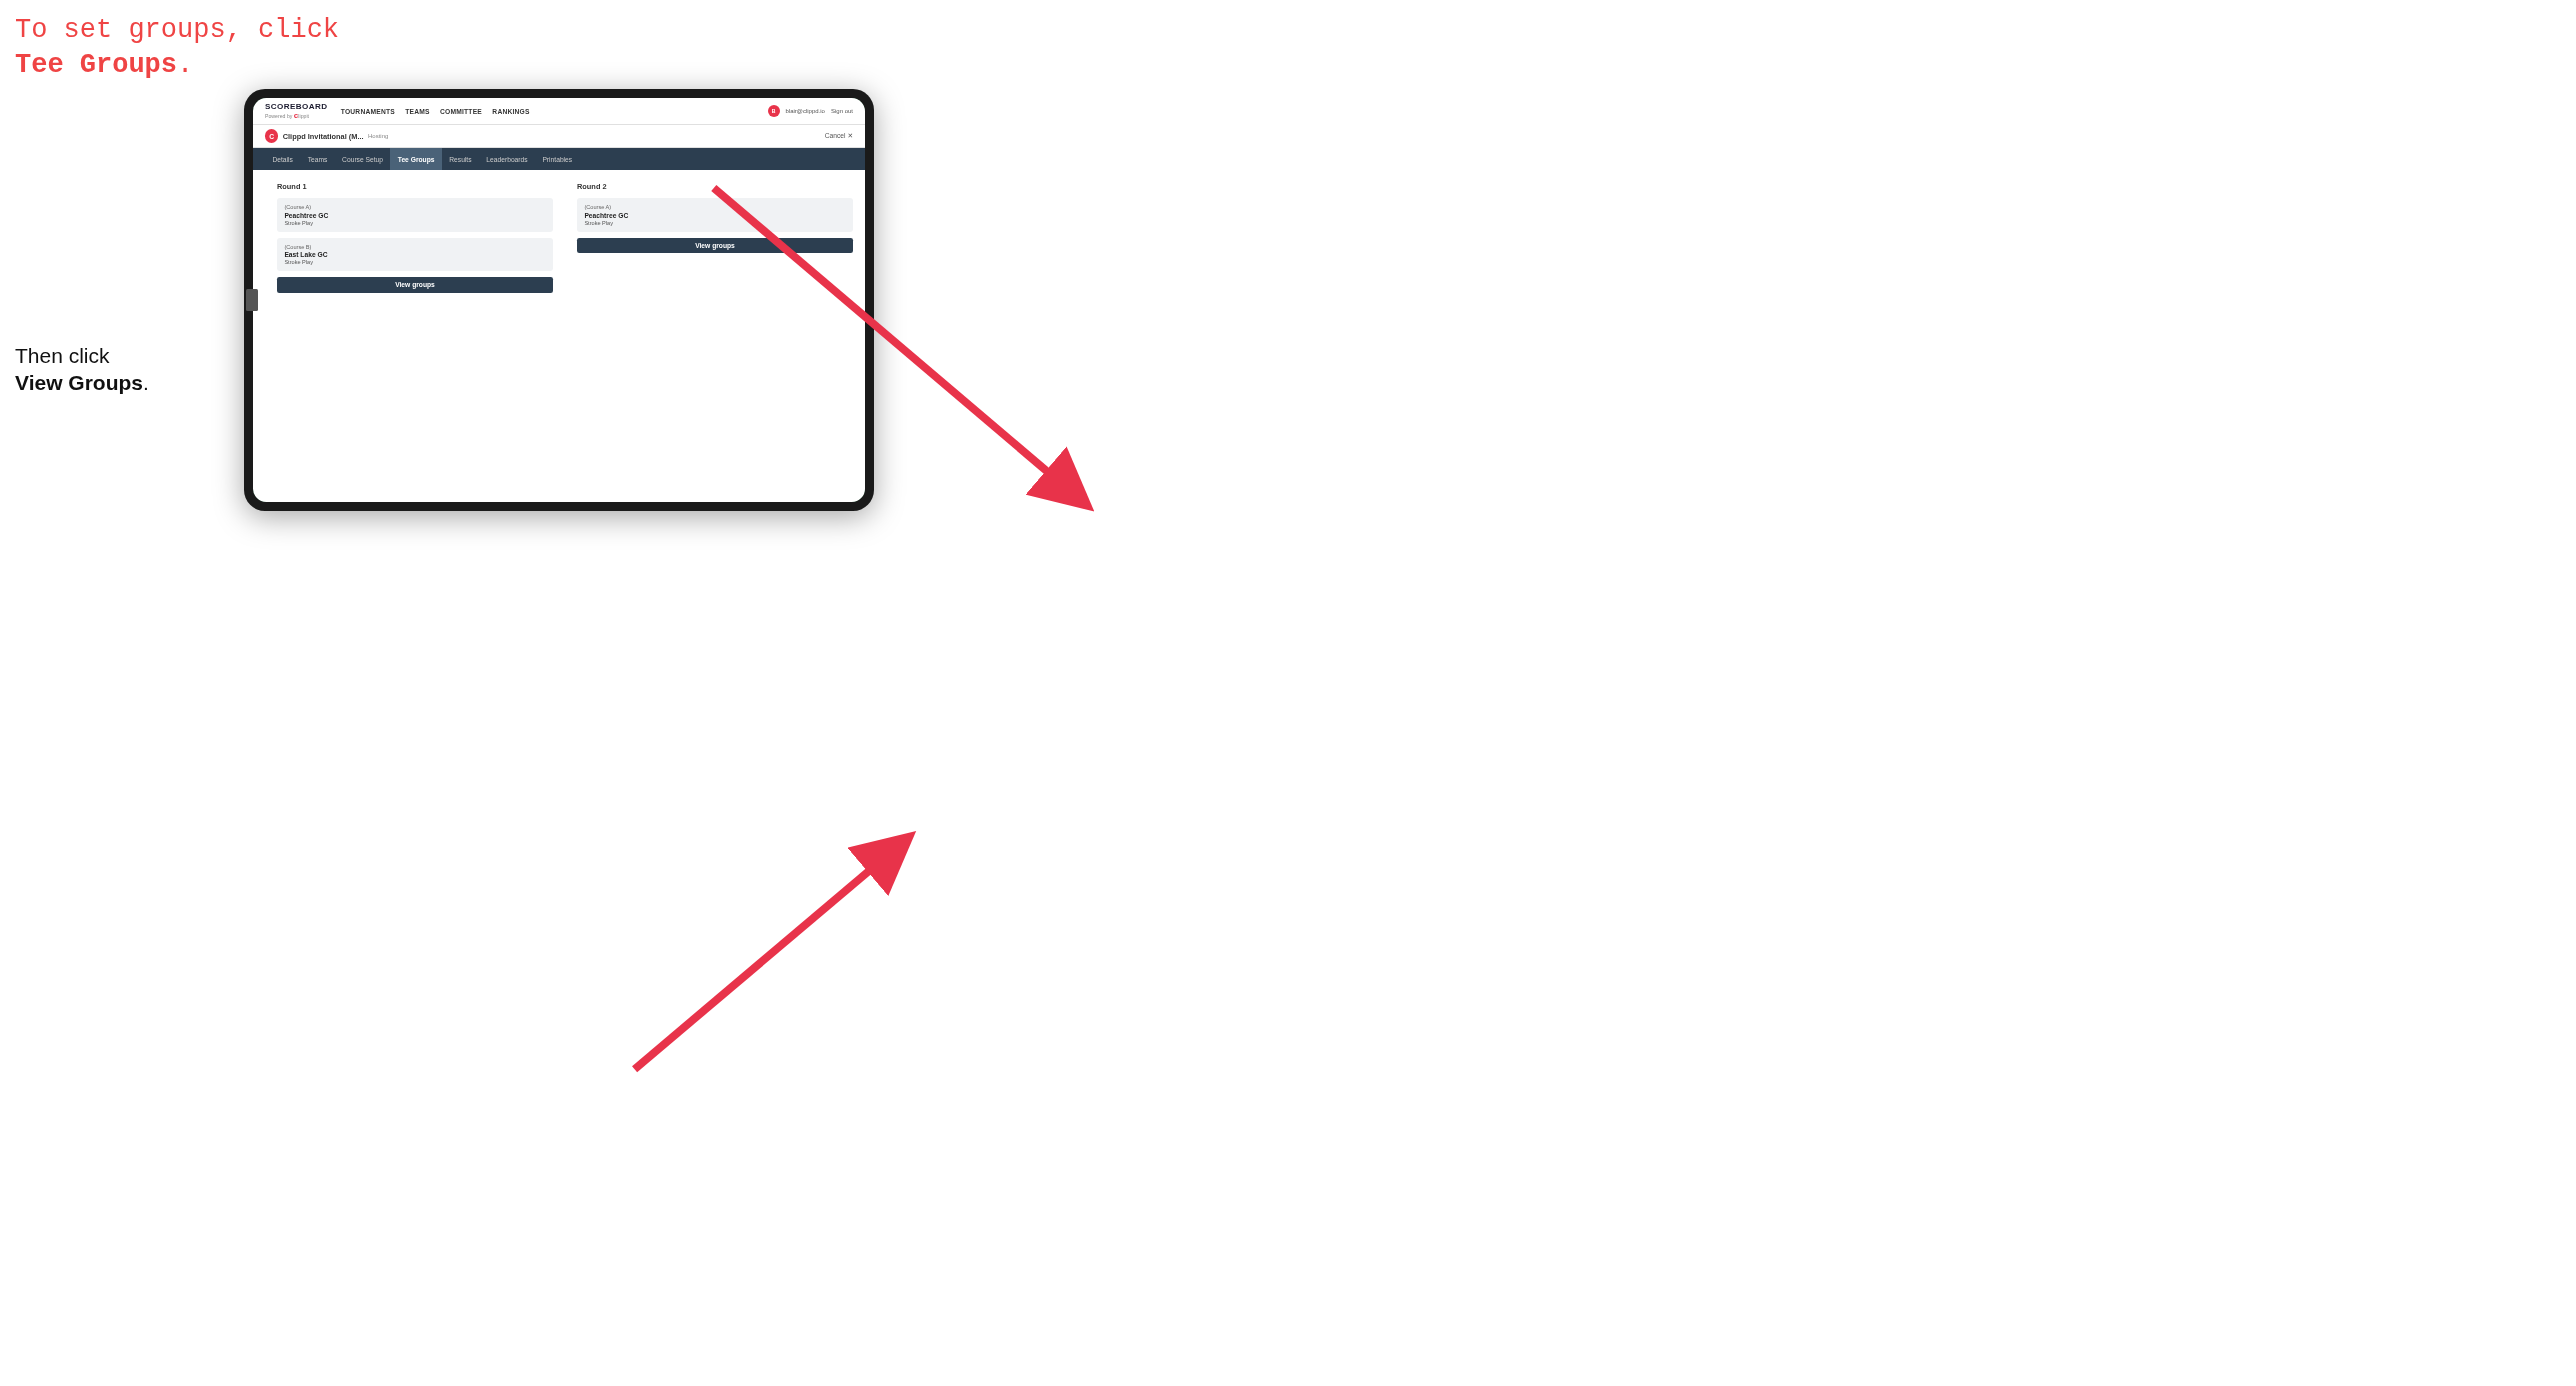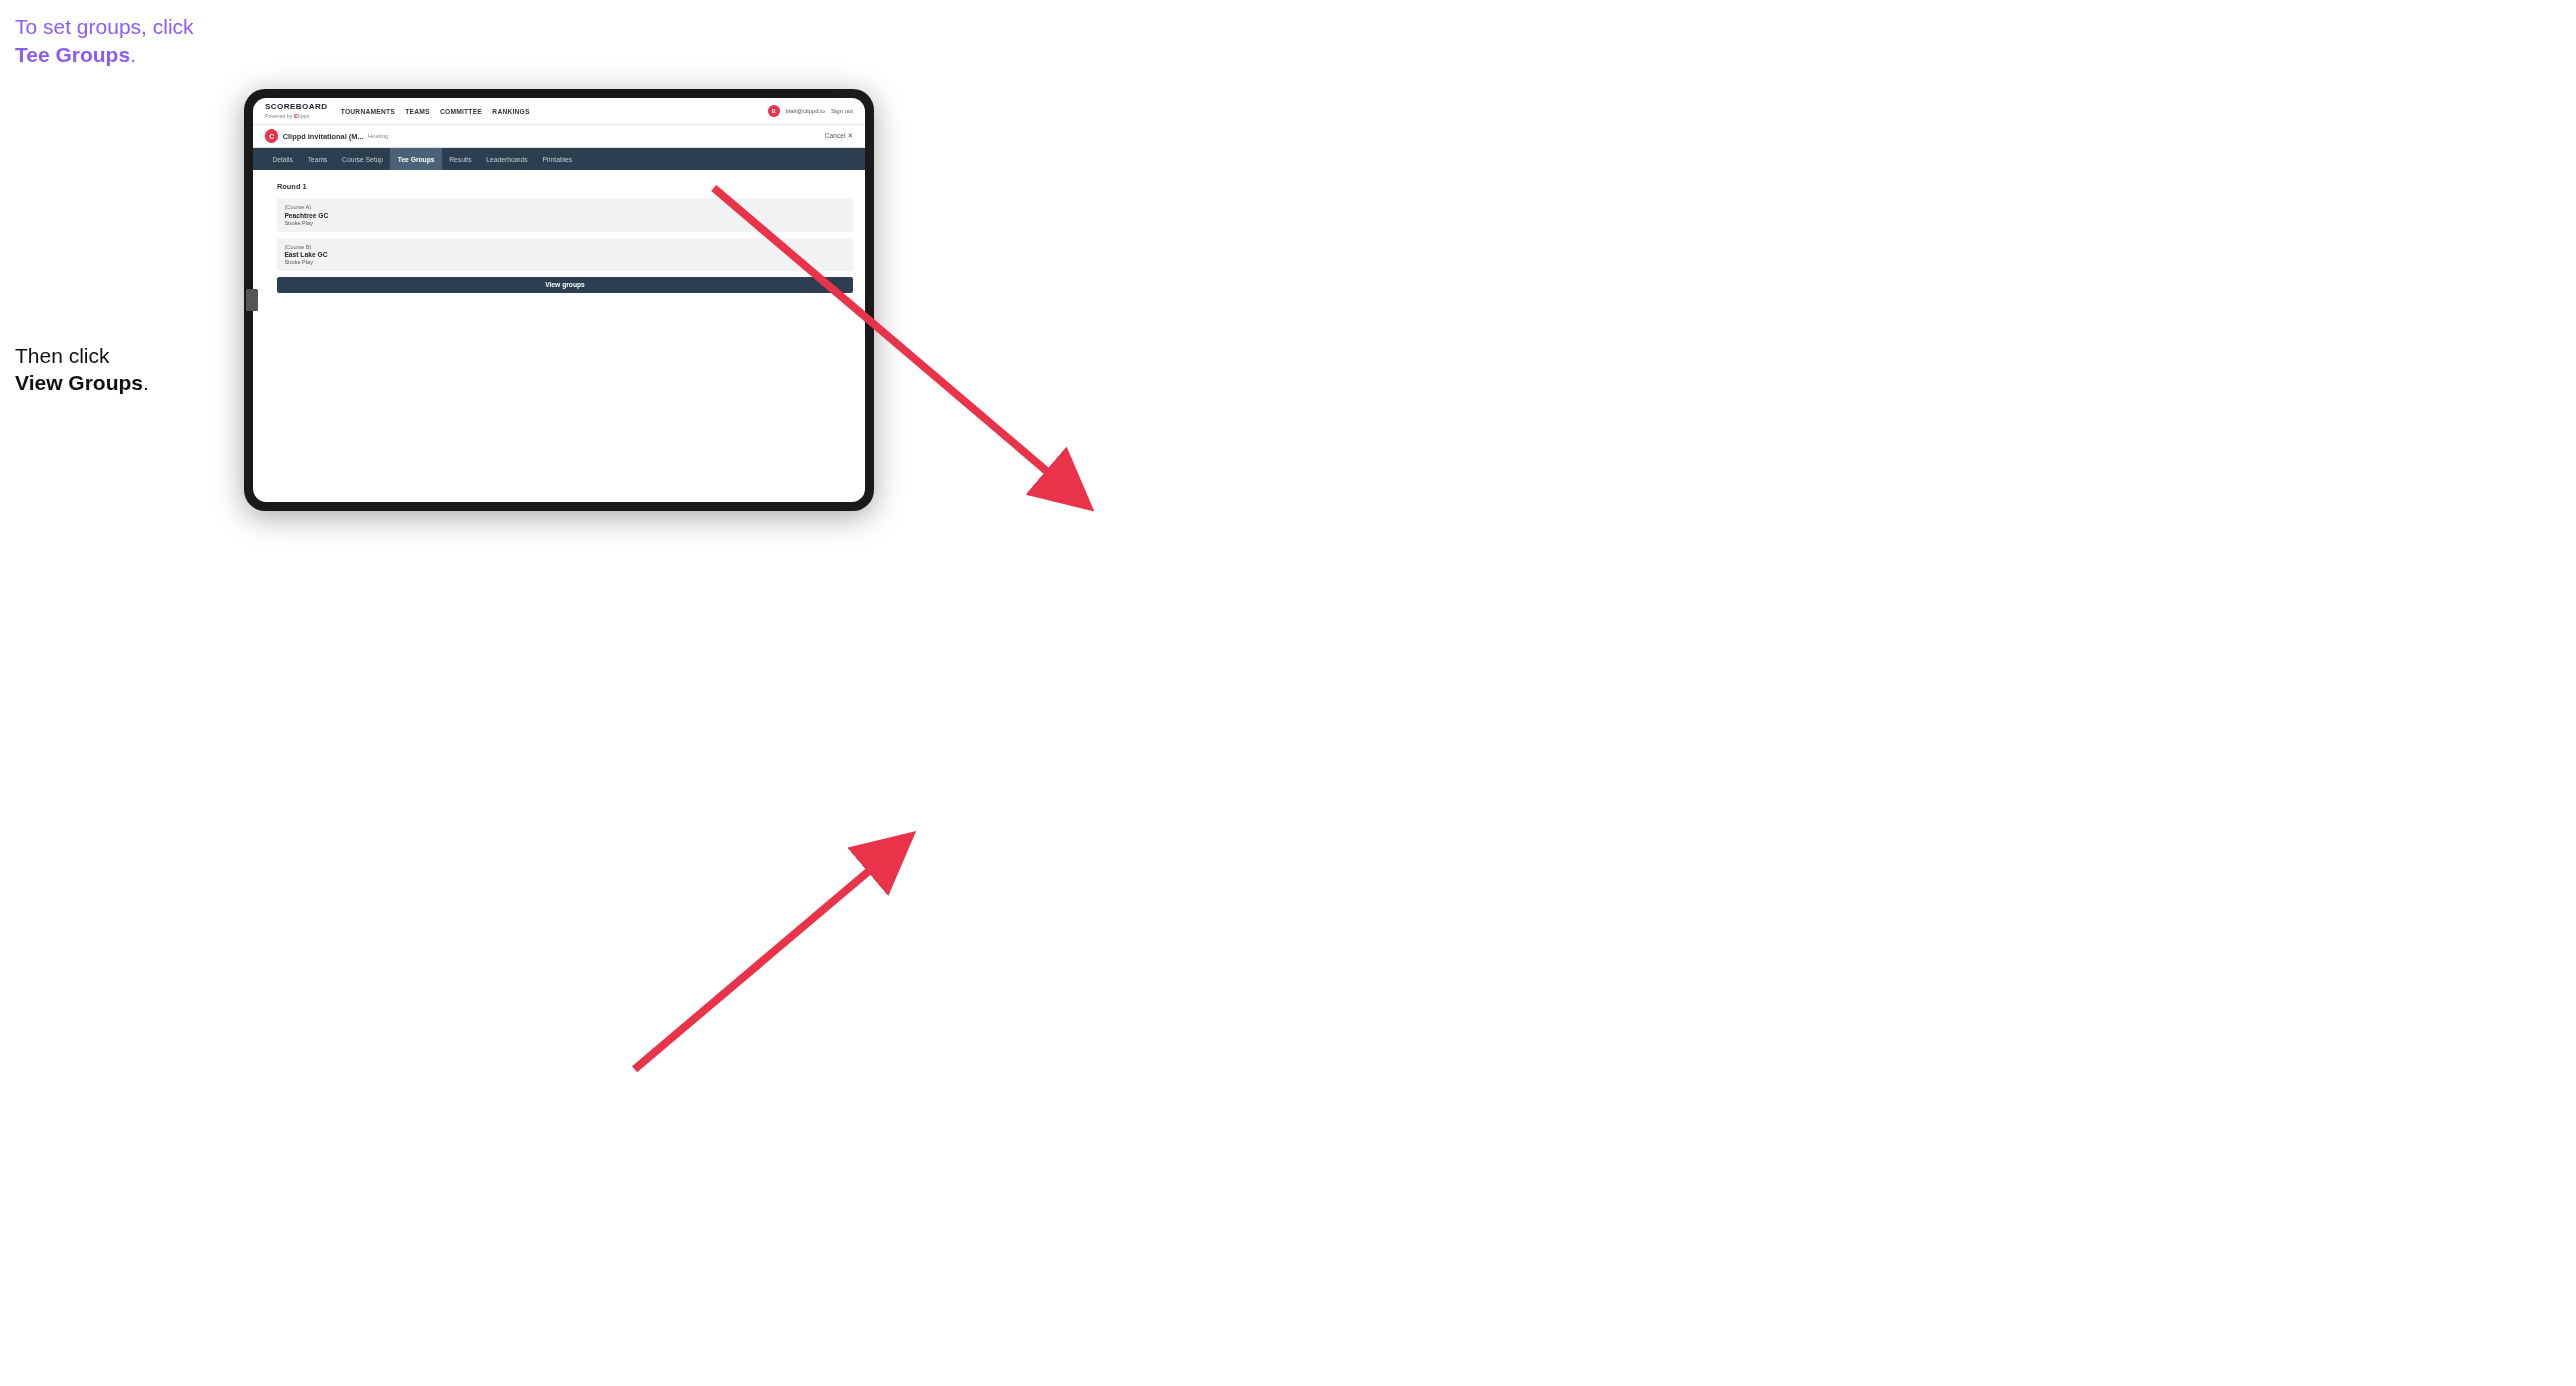--- a/index.html
+++ b/index.html
@@ -15,9 +15,10 @@
       position: absolute;
       top: 13.3px;
       left: 15px;
-      font-size: 21px;
+      font-size: 27px;
       line-height: 1.3;
-      color: #8b5cf6;
+      color: #ef4444;
+      font-family: Liberation Mono, monospace;
     }
     .instruction-top strong {
       font-weight: 900;

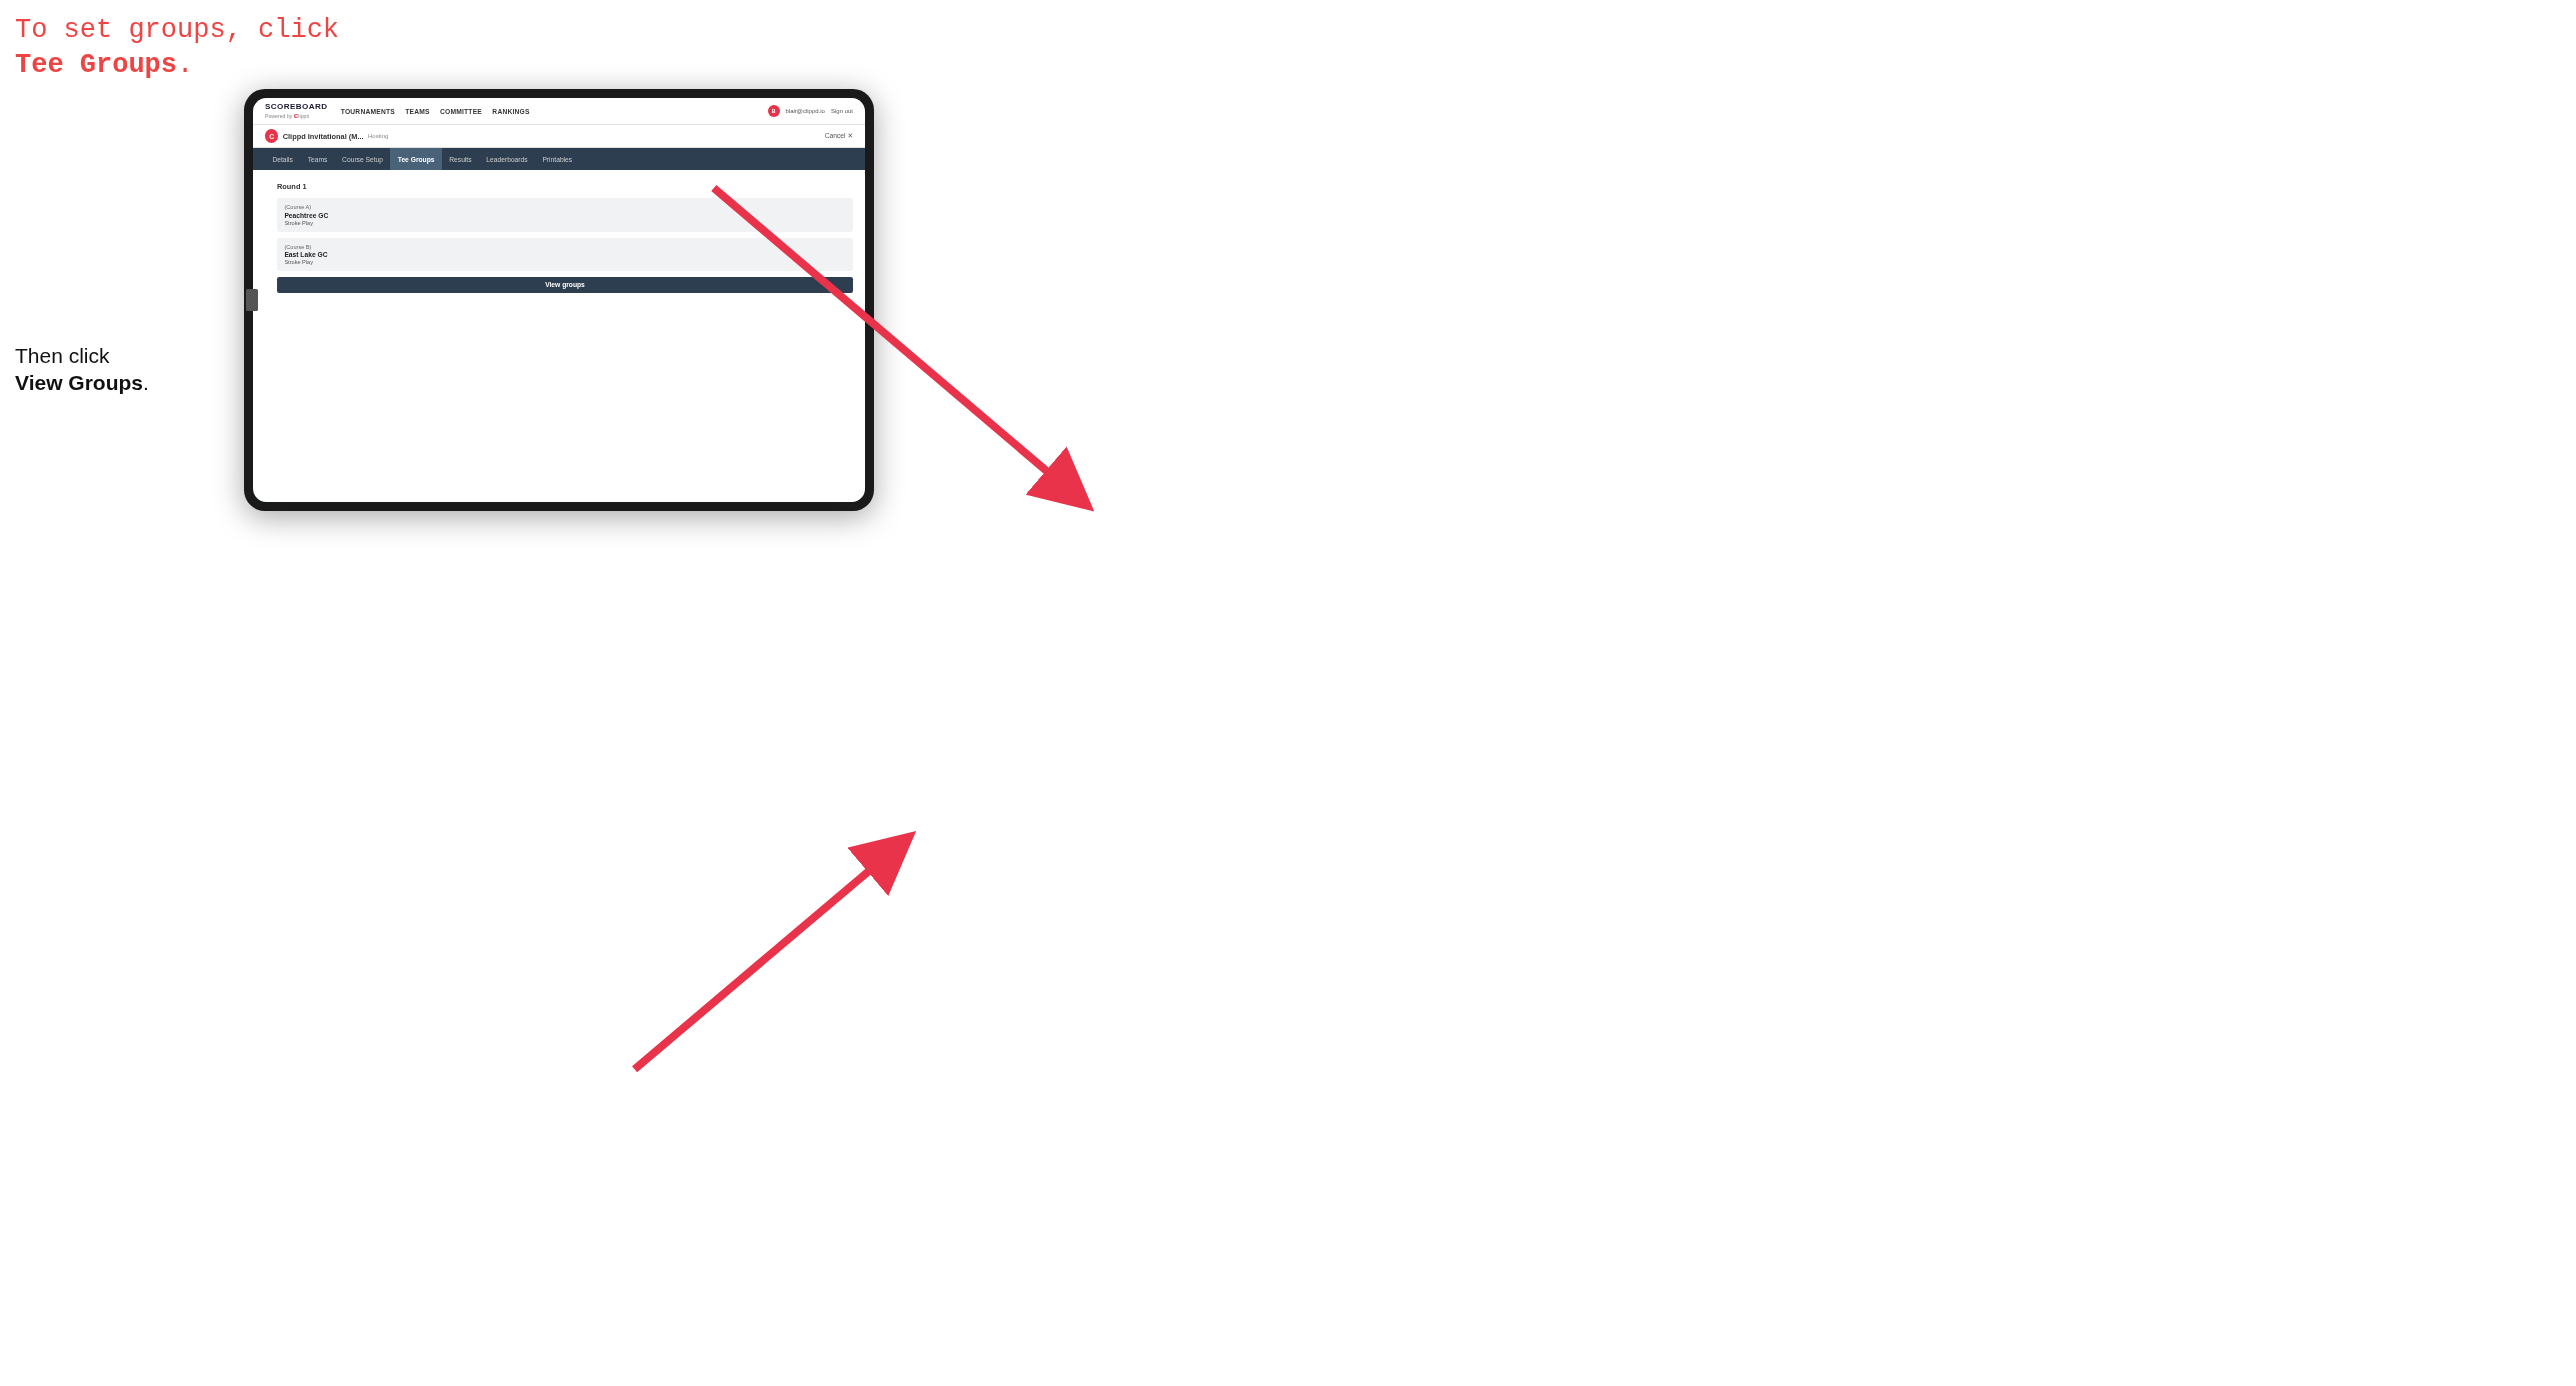--- a/index.html
+++ b/index.html
@@ -364,6 +364,17 @@
           <button class="view-groups-btn">View groups</button>
         </div>
 
+        <div class="round-column">
+          <div class="round-title">Round 2</div>
+
+          <div class="course-card">
+            <div class="course-label">(Course A)</div>
+            <div class="course-name">Peachtree GC</div>
+            <div class="course-format">Stroke Play</div>
+          </div>
+
+          <button class="view-groups-btn">View groups</button>
+        </div>
 
 
       </div>

